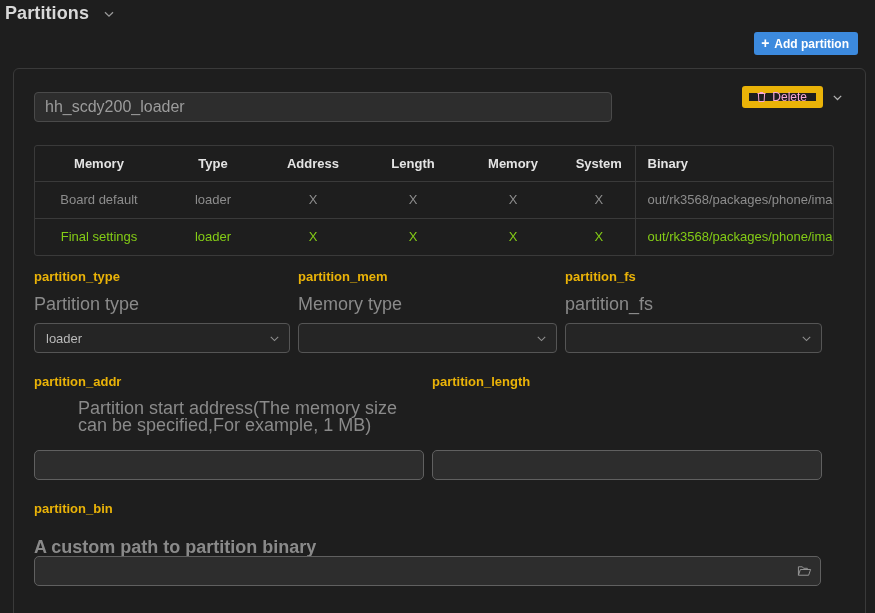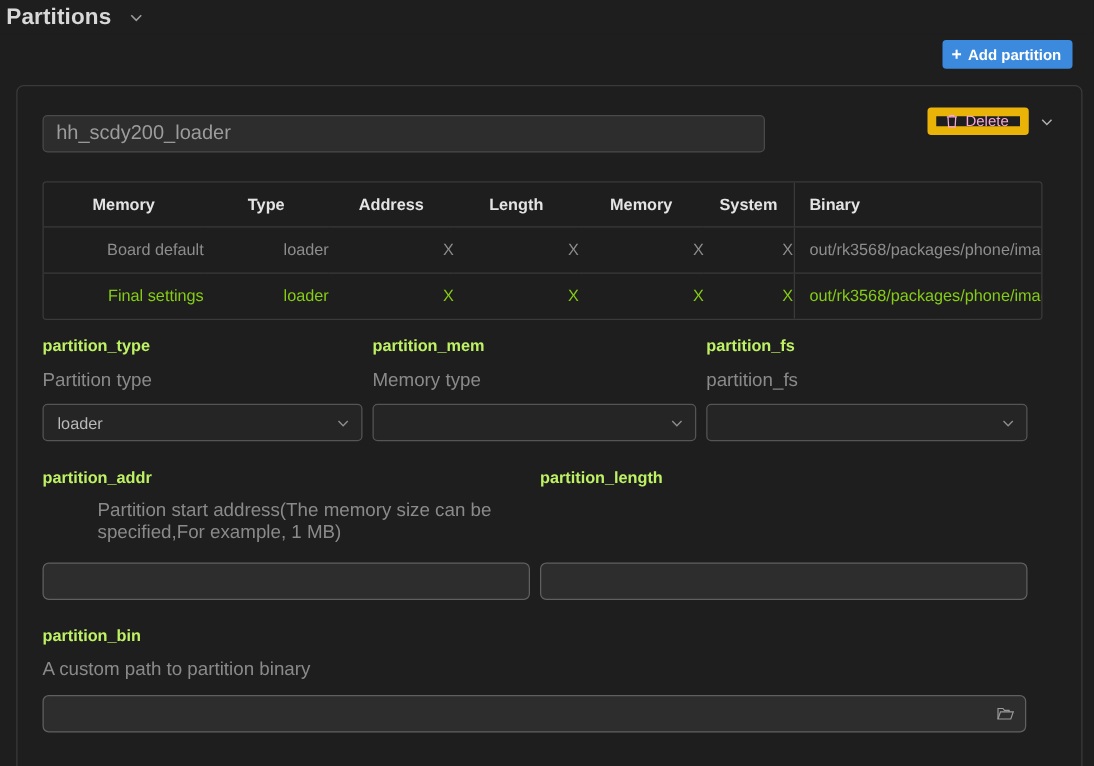--- a/index.html
+++ b/index.html
@@ -149,7 +149,7 @@
   table.cfg-table td {
     height: 37px;
     font-size: 13px;
-    text-align: right;
+    text-align: center;
     padding: 0;
     color: #8d8d8d;
   }

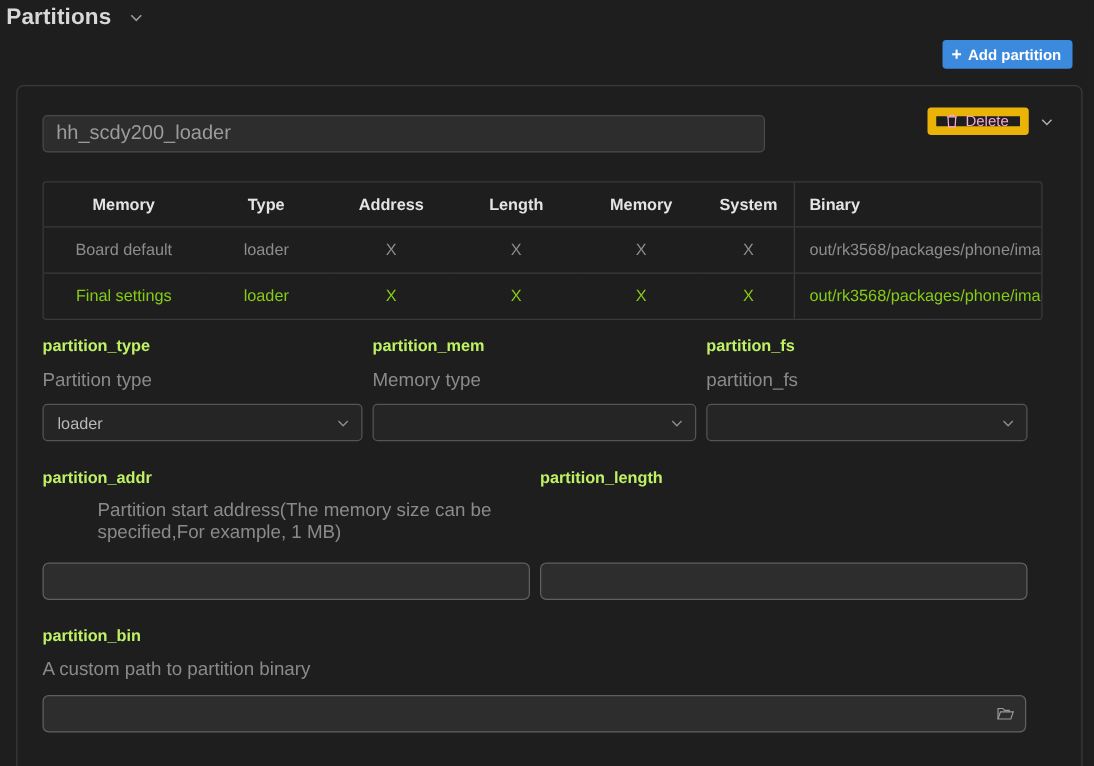--- a/index.html
+++ b/index.html
@@ -169,7 +169,7 @@
     position: absolute;
     font-size: 13px;
     font-weight: bold;
-    color: #bef264;
+    color: #eab308;
     white-space: nowrap;
   }
   .field-hint {

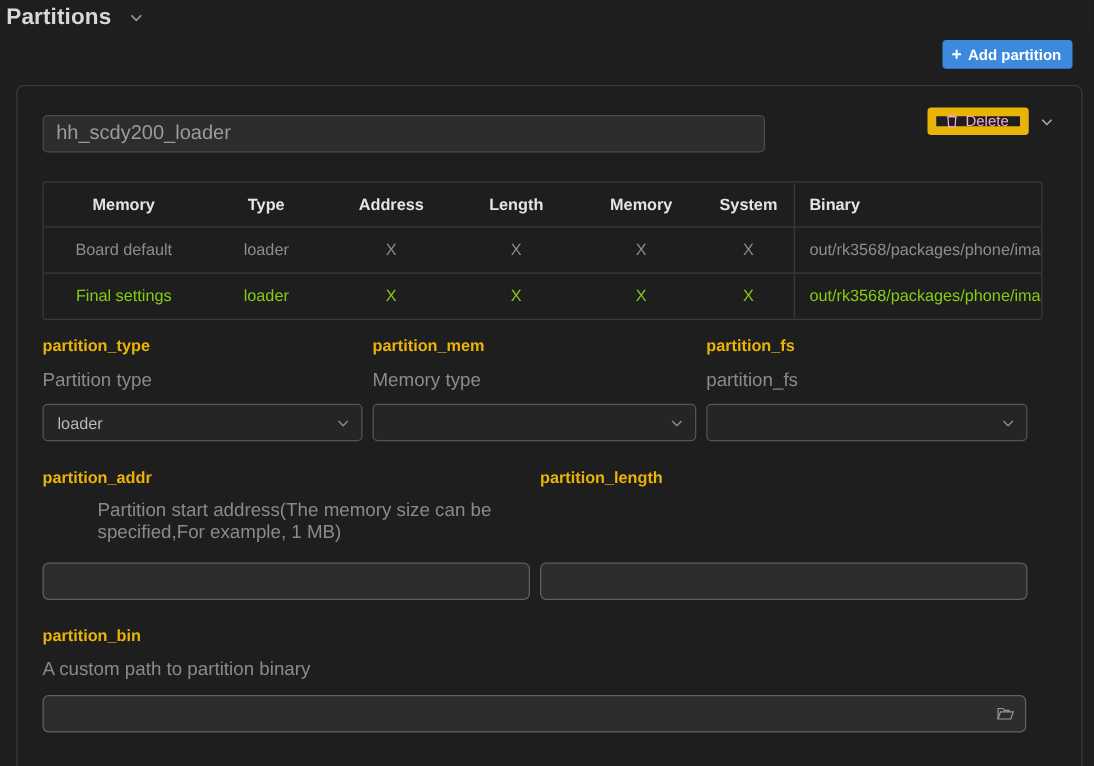--- a/index.html
+++ b/index.html
@@ -174,7 +174,7 @@
   }
   .field-hint {
     position: absolute;
-    font-size: 15px;
+    font-size: 18px;
     color: #8a8a8a;
     line-height: 17px;
   }

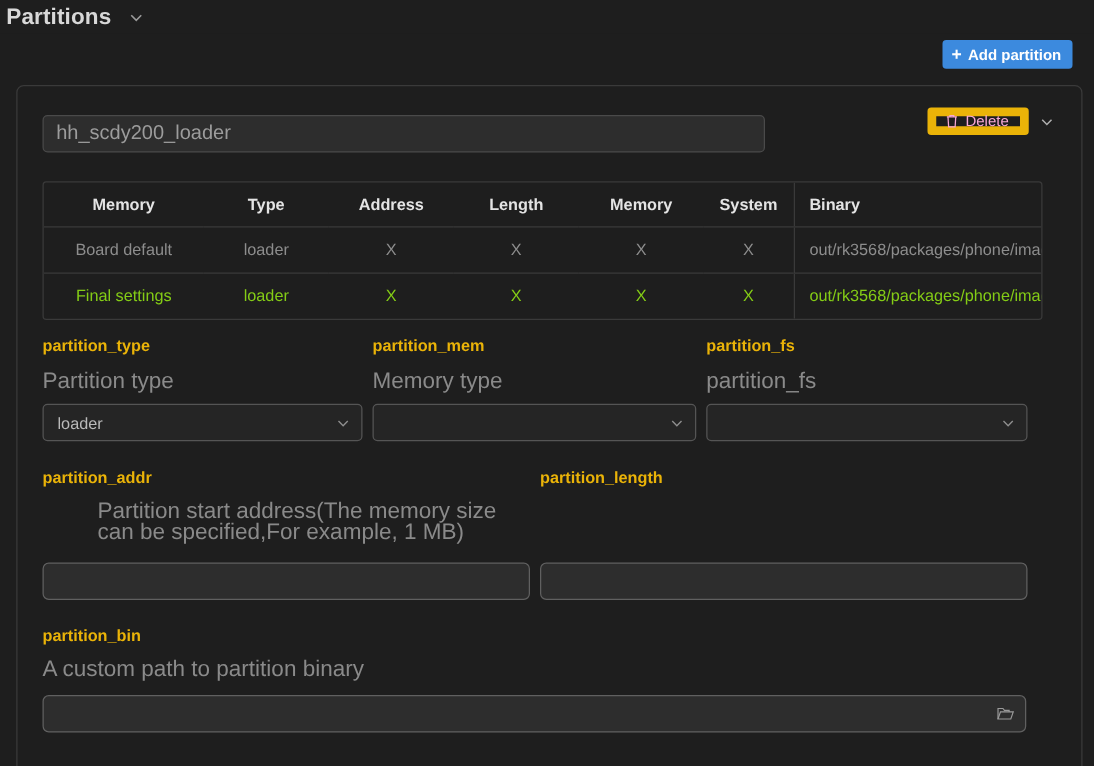--- a/index.html
+++ b/index.html
@@ -367,7 +367,7 @@
   <input class="text-box" style="left: 418px; top: 381px; width: 390px;" type="text">
 
   <div class="field-label" style="left:20px; top:432px;">partition_bin</div>
-  <div class="field-hint" style="left:20px; top:458px; width:400px;">A custom path to partition binary</div>
+  <div class="field-hint" style="left:20px; top:470px; width:400px;font-weight:bold;">A custom path to partition binary</div>
   <div class="bin-wrap">
     <input class="bin-input" type="text" style="">
     <button class="folder-btn">

